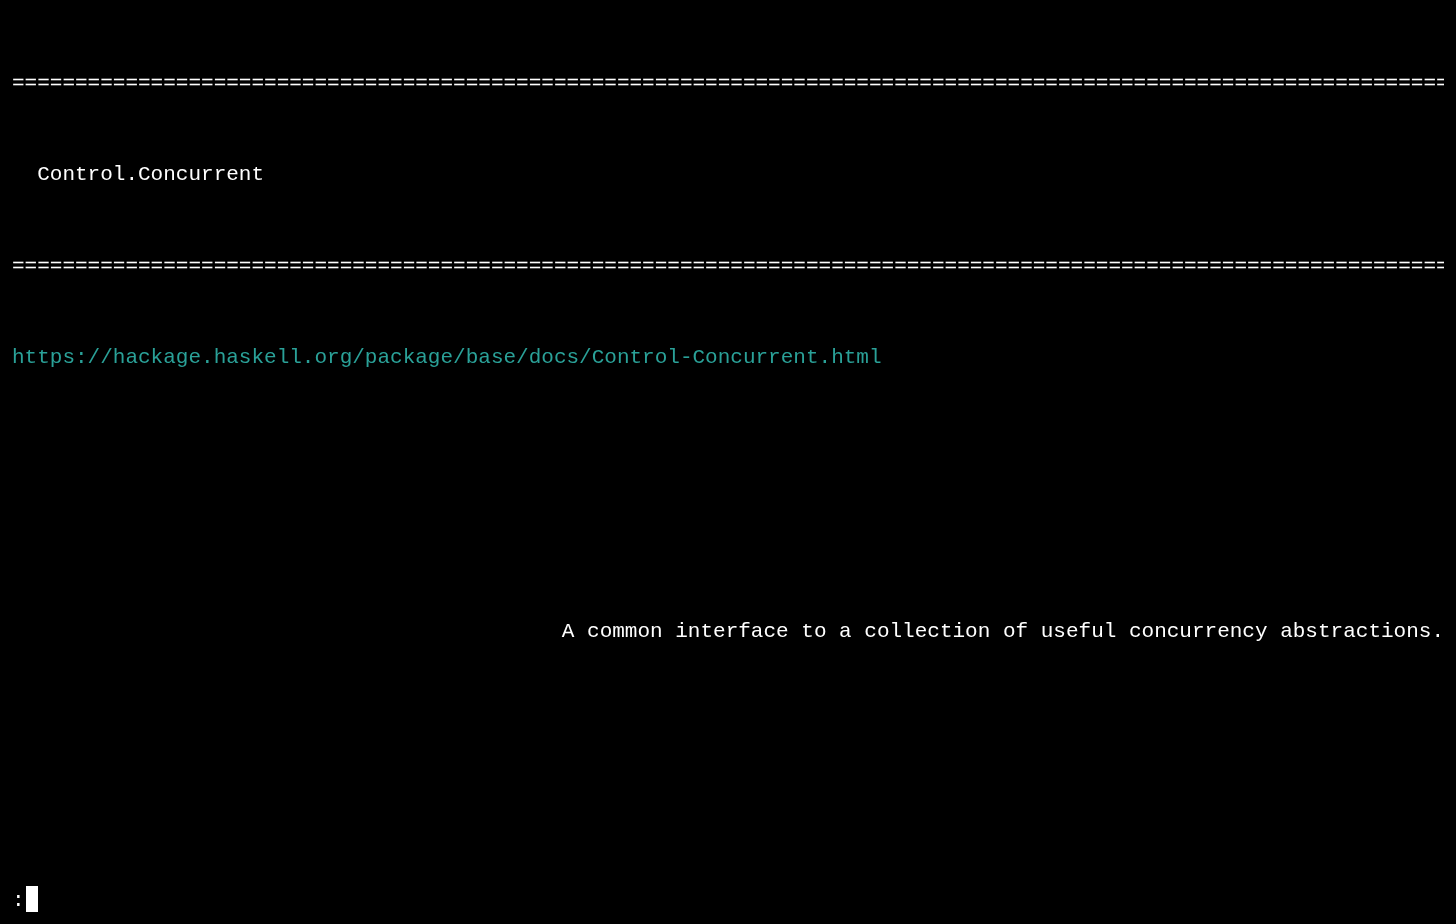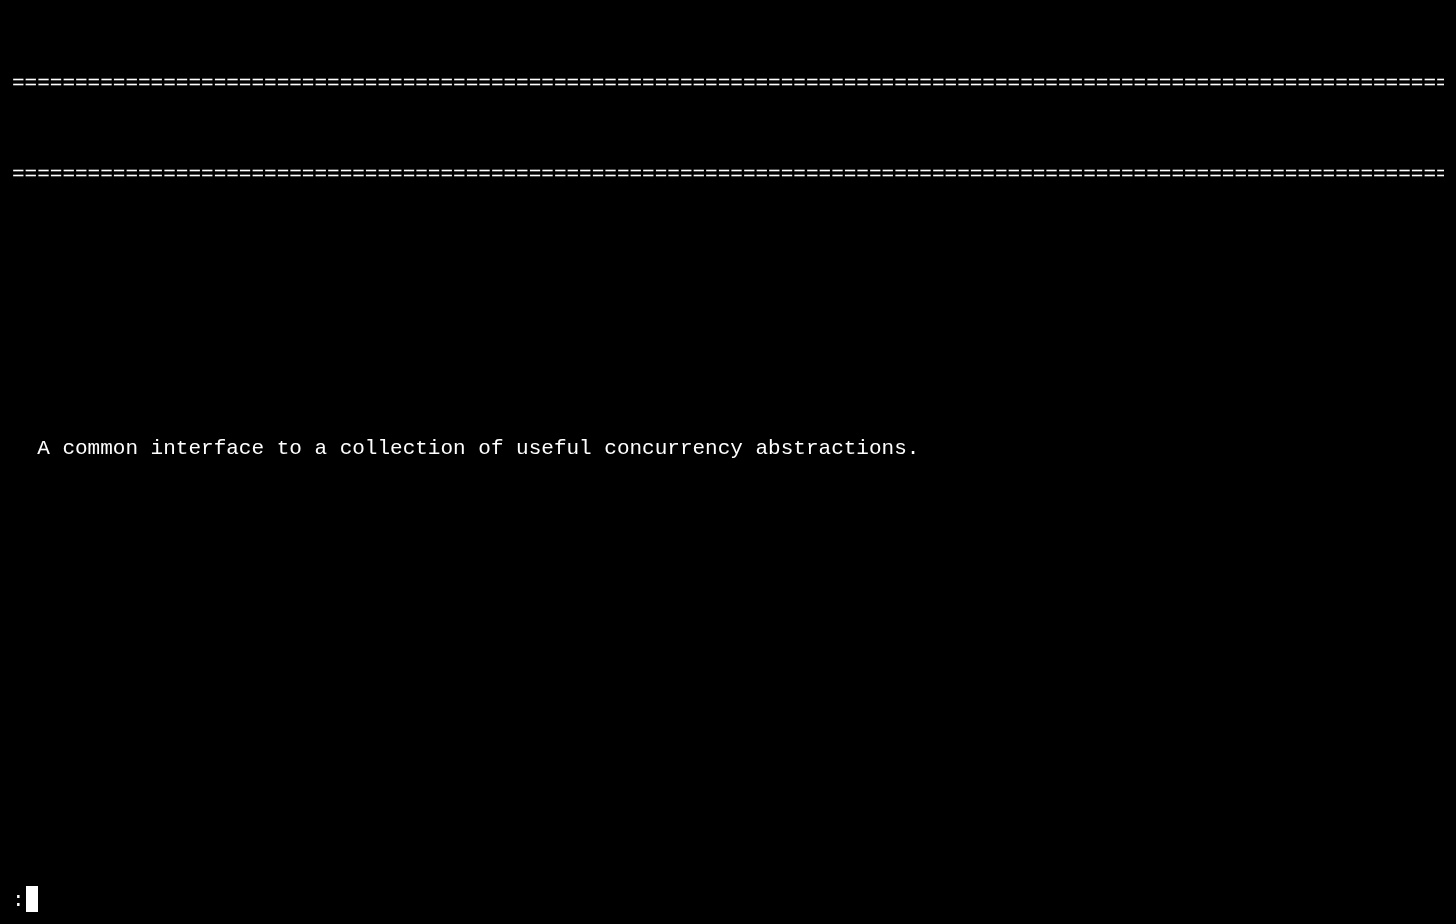--- a/index.html
+++ b/index.html
@@ -62,6 +62,7 @@
 
 <div class="terminal">
   <div class="divider">====================================================================================================================</div>
+  <div class="title-indent">Control.Concurrent</div>
   <div class="divider">====================================================================================================================</div>
   <div class="blank-line"></div>
   <div class="blank-line"></div>

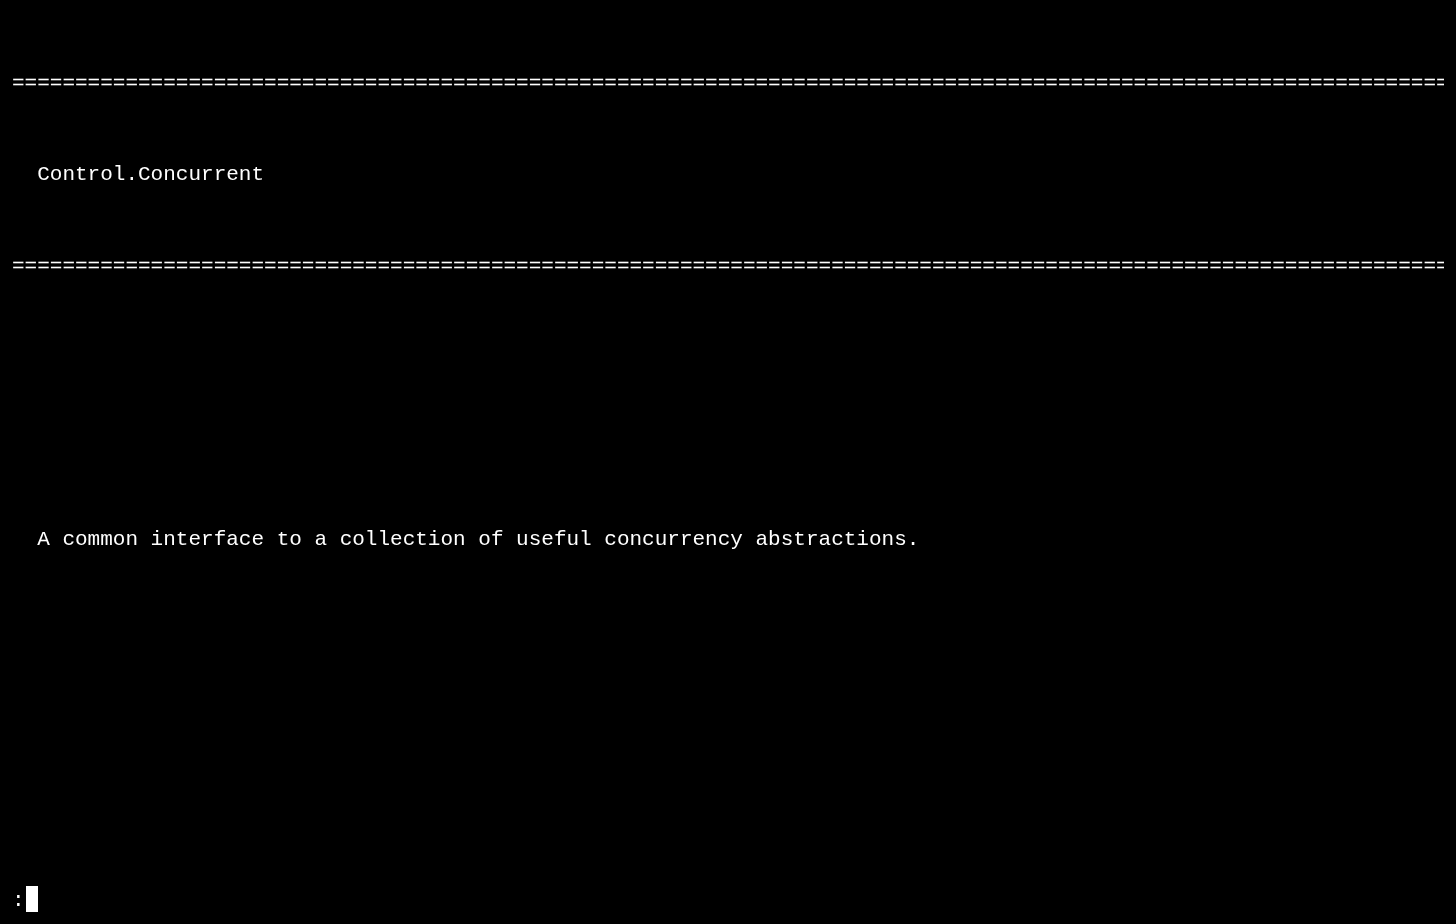--- a/index.html
+++ b/index.html
@@ -64,6 +64,7 @@
   <div class="divider">====================================================================================================================</div>
   <div class="title-indent">Control.Concurrent</div>
   <div class="divider">====================================================================================================================</div>
+  <div><span class="link">https://hackage.haskell.org/package/base/docs/Control-Concurrent.html</span></div>
   <div class="blank-line"></div>
   <div class="blank-line"></div>
   <div class="indent-1">A common interface to a collection of useful concurrency abstractions.</div>

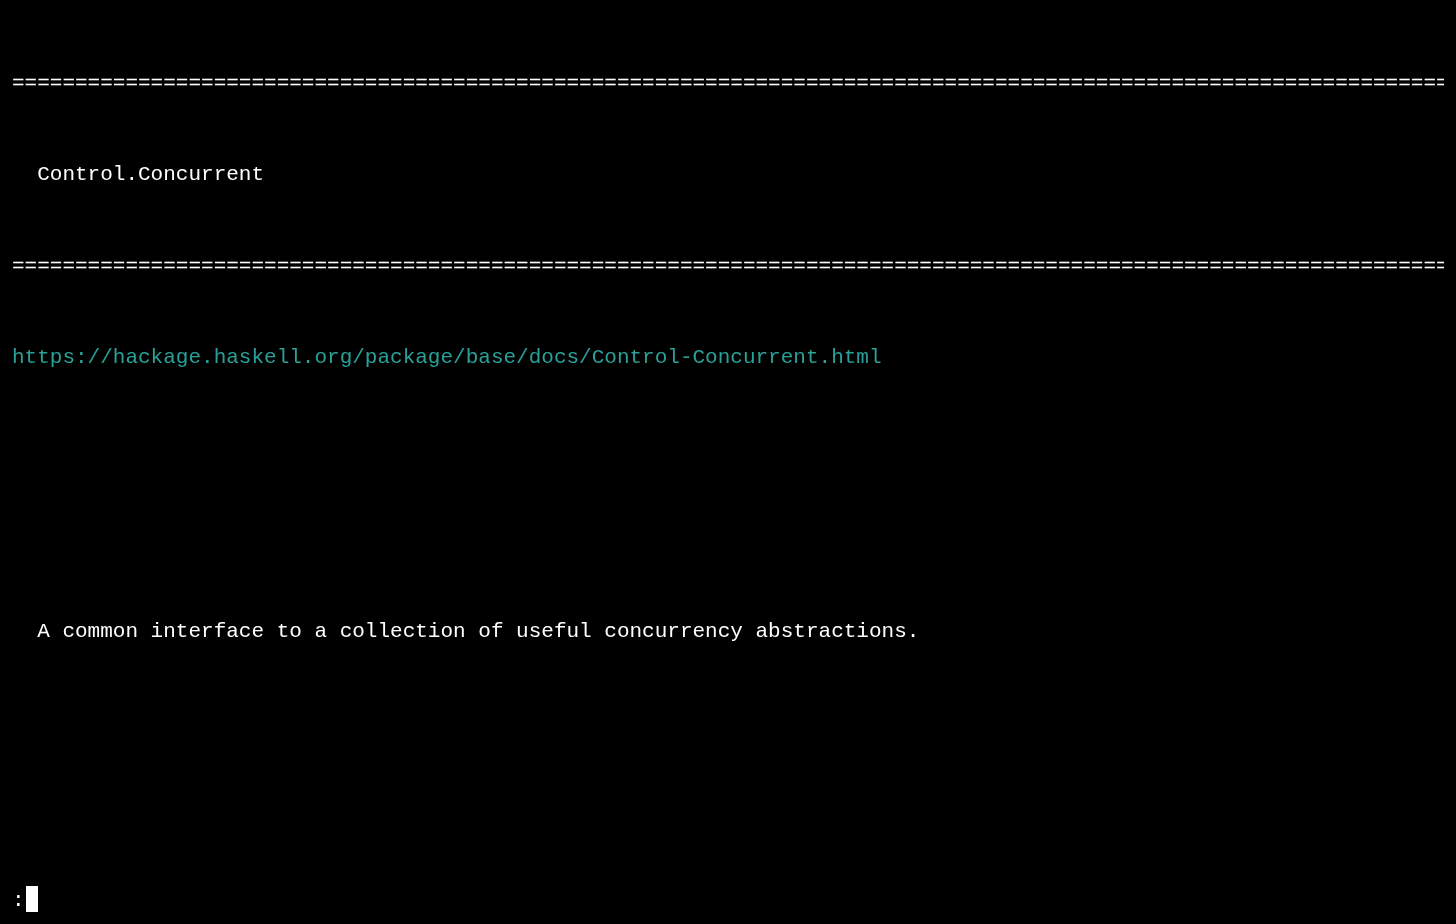--- a/index.html
+++ b/index.html
@@ -38,6 +38,7 @@
     }
     .indent-1 {
       padding-left: 2ch;
+      text-align: right;
     }
     .blank-line {
       height: 1.45em;

